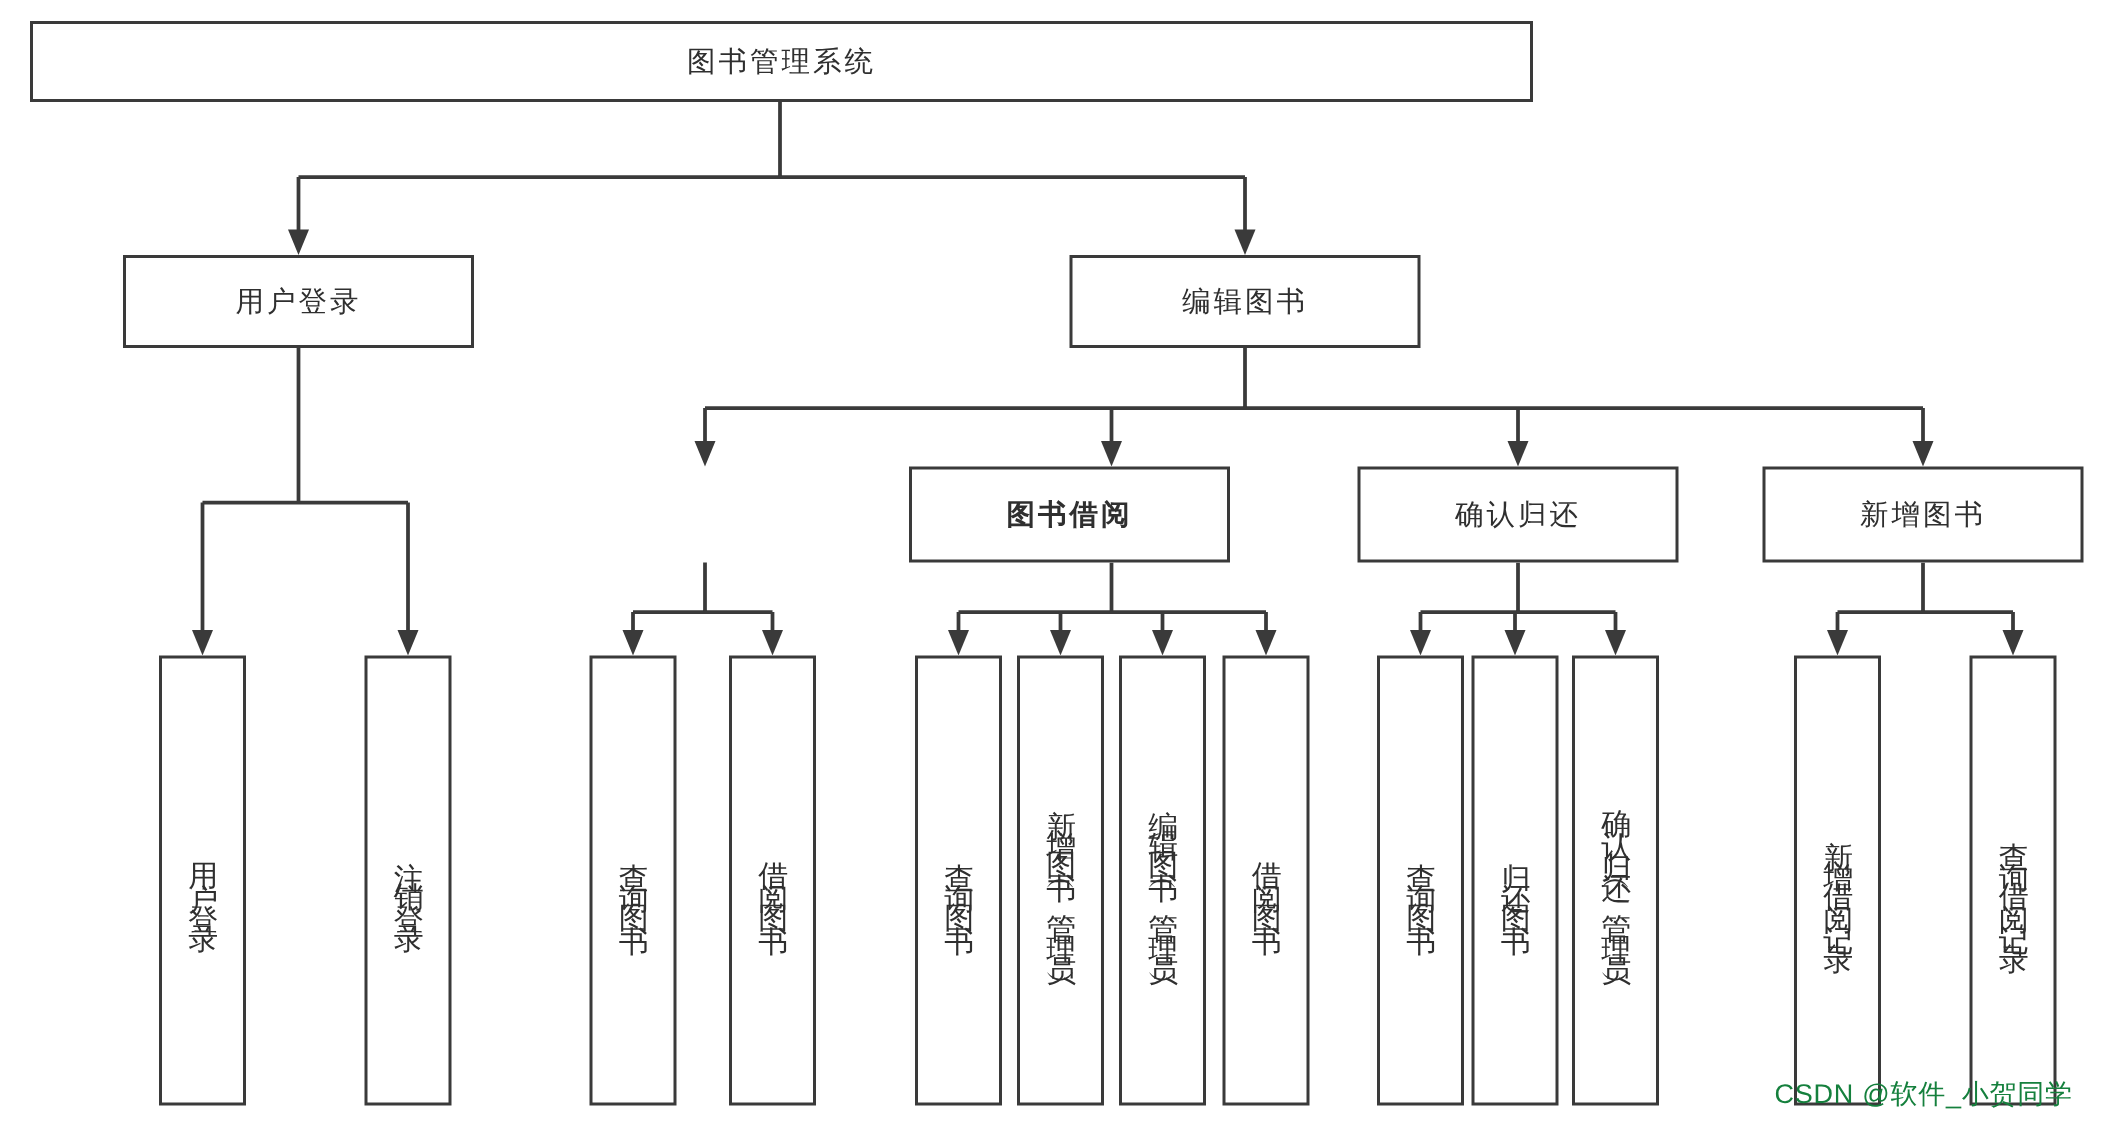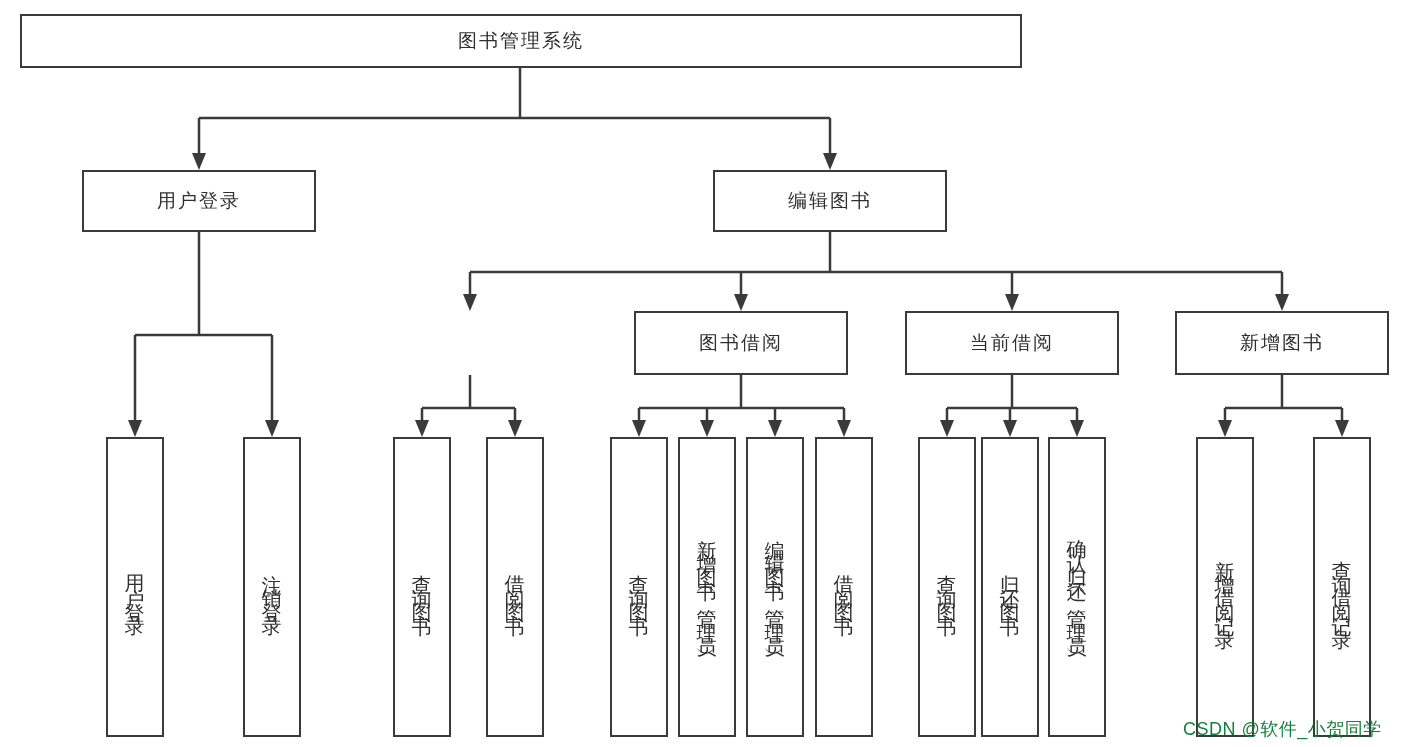--- a/index.html
+++ b/index.html
@@ -103,7 +103,7 @@
   <div class="node h-node" style="left:82px; top:170px; width:234px; height:62px;">用户登录</div>
   <div class="node h-node" style="left:713px; top:170px; width:234px; height:62px;">编辑图书</div>
 
-  <div class="node h-node" style="left:634px; top:311px; width:214px; height:64px;">图书借阅</div>
+  <div class="node h-node" style="left:606px; top:311px; width:214px; height:64px;font-weight:bold;">图书借阅</div>
   <div class="node h-node" style="left:905px; top:311px; width:214px; height:64px;">当前借阅</div>
   <div class="node h-node" style="left:1175px; top:311px; width:214px; height:64px;">新增图书</div>
 

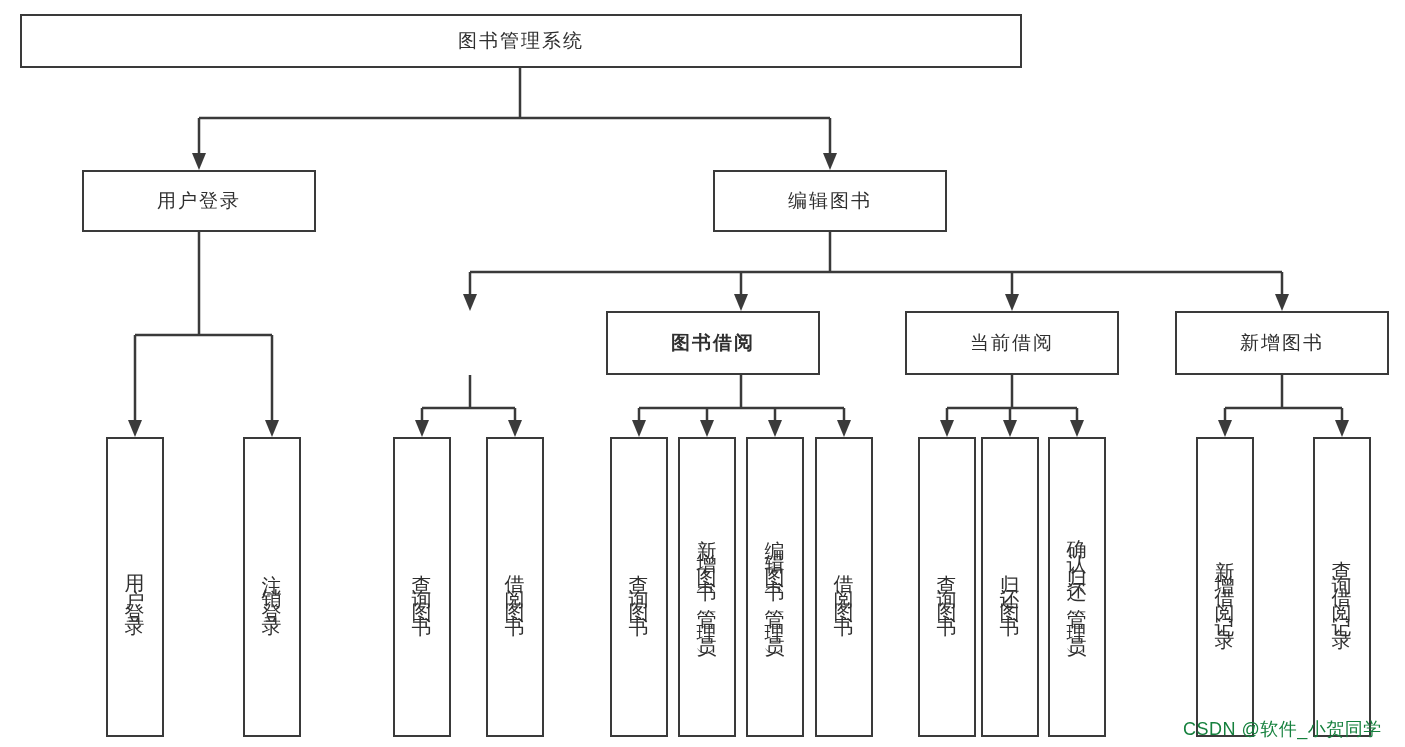--- a/index.html
+++ b/index.html
@@ -104,7 +104,7 @@
   <div class="node h-node" style="left:713px; top:170px; width:234px; height:62px;">编辑图书</div>
 
   <div class="node h-node" style="left:606px; top:311px; width:214px; height:64px;font-weight:bold;">图书借阅</div>
-  <div class="node h-node" style="left:905px; top:311px; width:214px; height:64px;">当前借阅</div>
+  <div class="node h-node" style="left:905px; top:311px; width:214px; height:64px;">确认归还</div>
   <div class="node h-node" style="left:1175px; top:311px; width:214px; height:64px;">新增图书</div>
 
   <div class="node v-node" style="left:106px; top:437px; width:58px; height:300px;">

